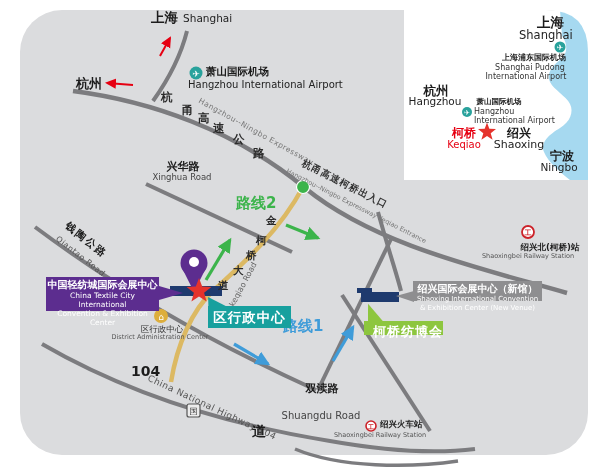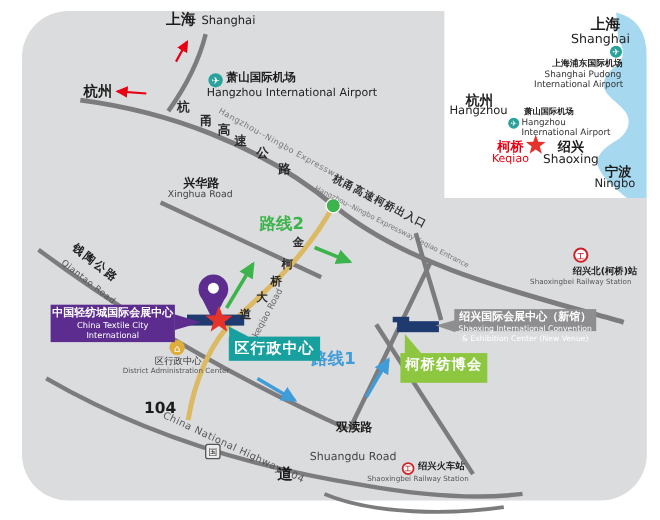--- a/index.html
+++ b/index.html
@@ -164,6 +164,7 @@
   <div class="callout" style="left:46px;top:277px;width:113px;height:34px;background:#5c2d8f;padding-top:2px;">
     <div class="zh" style="font-size:10px;line-height:12px;">中国轻纺城国际会展中心</div>
     <div style="font-size:7.5px;line-height:9px;">China Textile City International</div>
+    <div style="font-size:7.5px;line-height:9px;">Convention &amp; Exhibition Center</div>
   </div>
   <div class="tri" style="left:159px;top:286px;border-top:7px solid transparent;border-bottom:7px solid transparent;border-left:24px solid #5c2d8f;"></div>
 

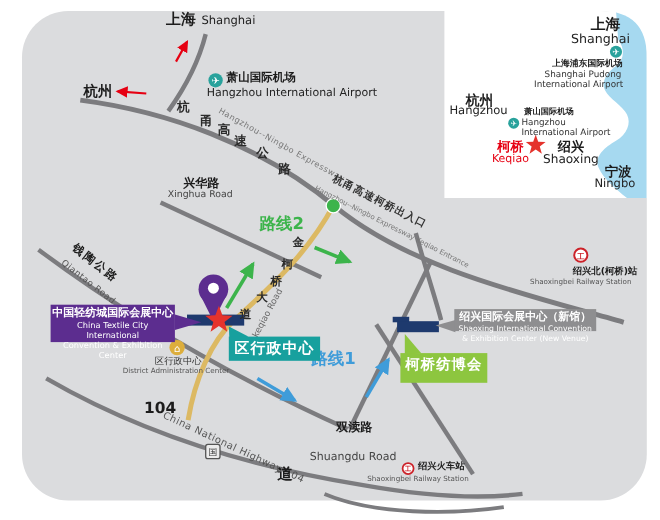--- a/index.html
+++ b/index.html
@@ -172,7 +172,7 @@
   <div class="callout zh" style="left:208px;top:306px;width:83px;height:22px;background:#17a09e;font-size:13.5px;line-height:22px;letter-spacing:1px;">区行政中心</div>
 
   <div class="tri" style="left:367px;top:303px;border-bottom:19px solid #8dc63f;border-left:2px solid transparent;border-right:13px solid transparent;transform:rotate(-6deg);"></div>
-  <div class="callout zh" style="left:364px;top:321px;width:79px;height:27px;background:#8dc63f;font-size:13px;line-height:21px;letter-spacing:1px;">柯桥纺博会</div>
+  <div class="callout zh" style="left:364px;top:321px;width:79px;height:14px;background:#8dc63f;font-size:13px;line-height:21px;letter-spacing:1px;text-align:right;">柯桥纺博会</div>
 
   <div class="tri" style="left:396px;top:291px;border-top:5px solid transparent;border-bottom:6px solid transparent;border-right:18px solid #8e8e90;"></div>
   <div class="callout" style="left:413px;top:281px;width:129px;height:20px;background:#8e8e90;padding-top:2px;">

